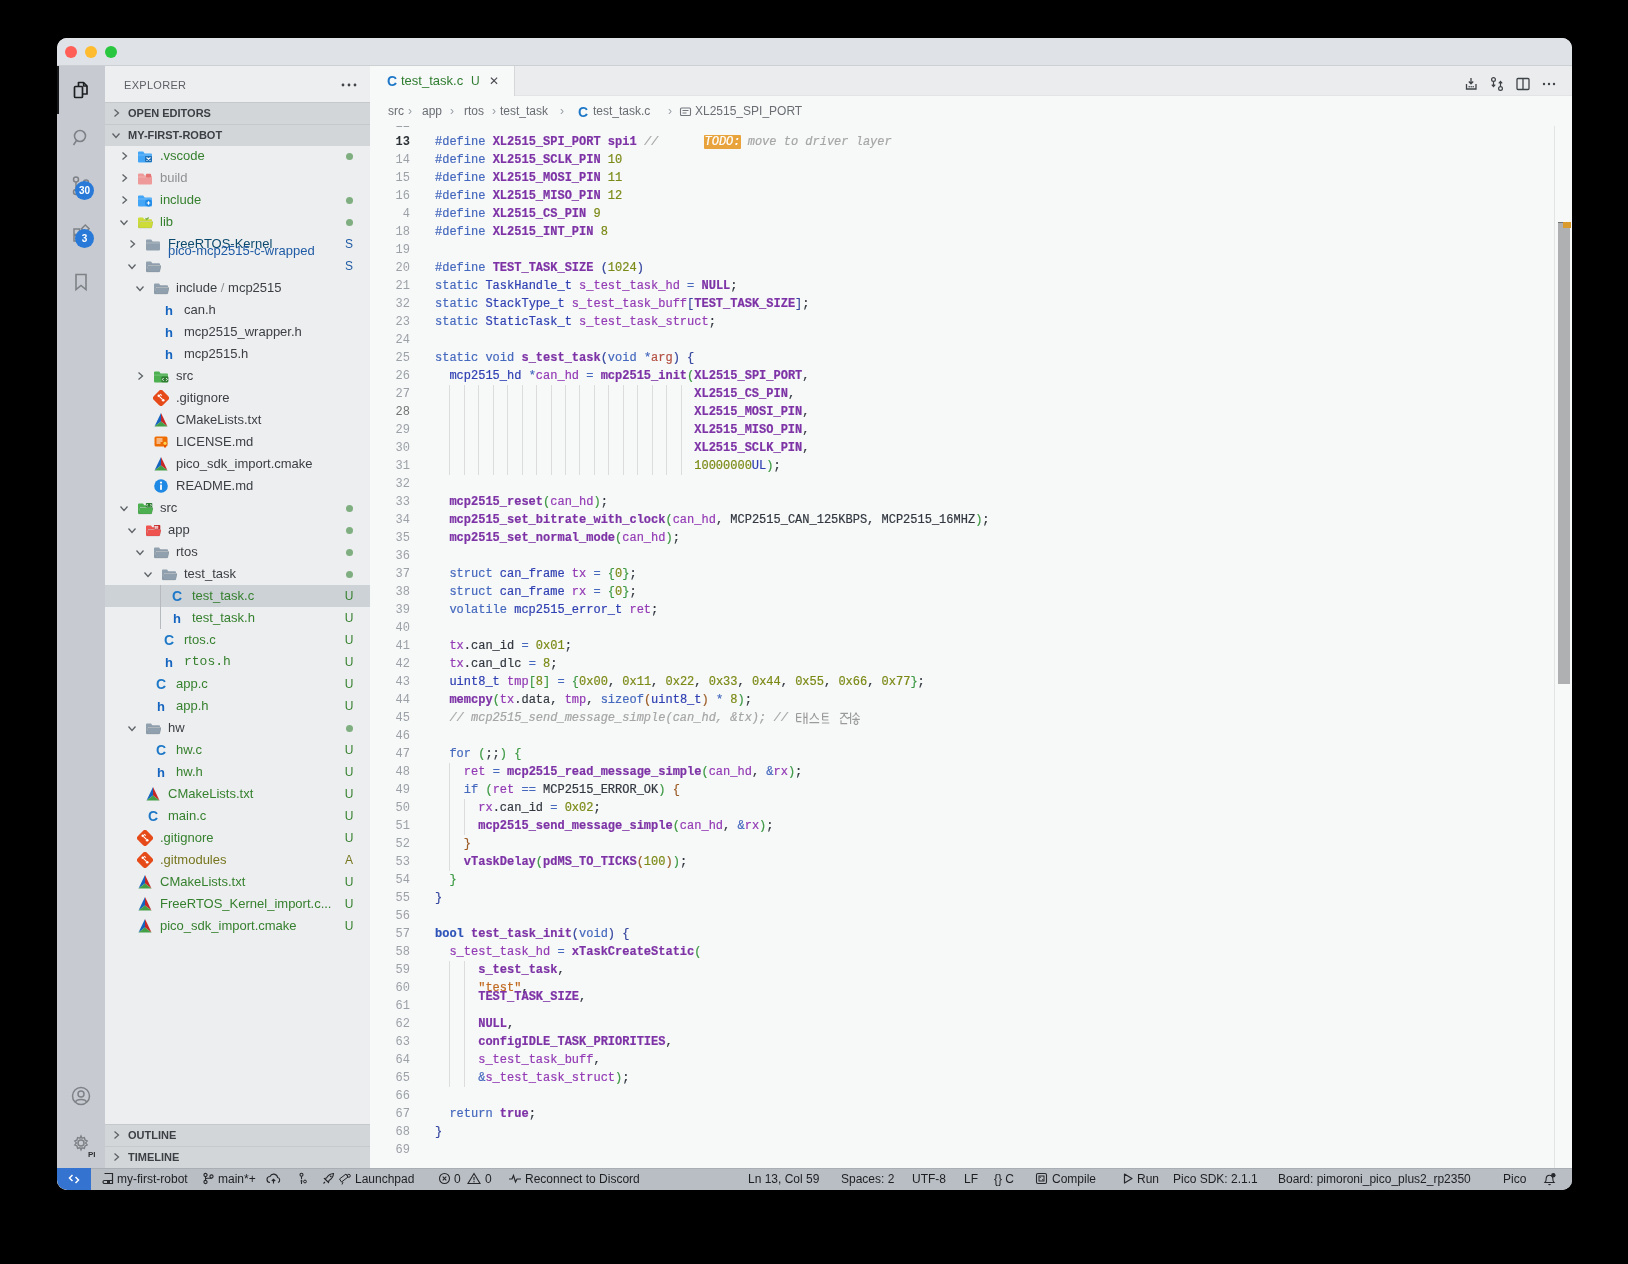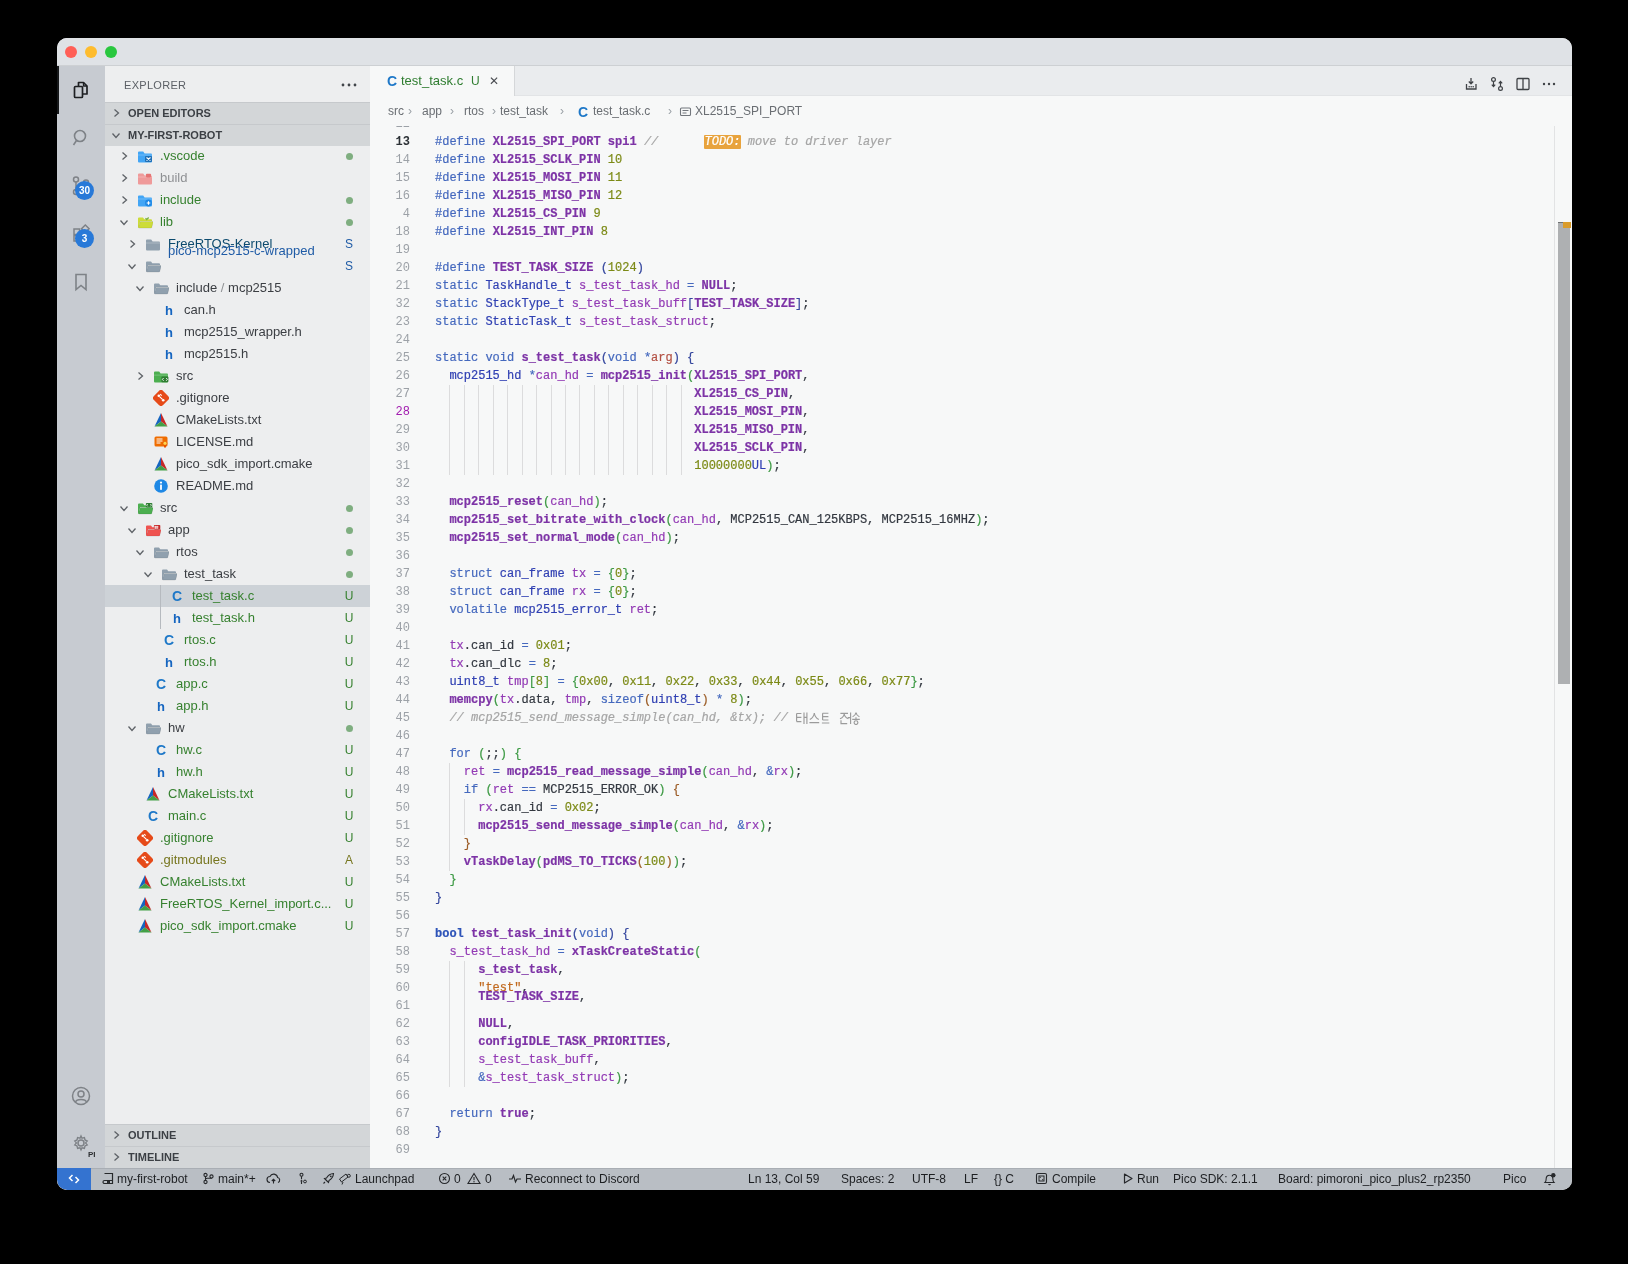--- a/index.html
+++ b/index.html
@@ -594,7 +594,7 @@
       <div class="cl" style="top:241px;">  <span class="t">mcp2515_hd</span> <span class="o">*</span><span class="v">can_hd</span> <span class="o">=</span> <span class="f">mcp2515_init</span><span class="b2">(</span><span class="f">XL2515_SPI_PORT</span>,</div>
       <div class="gut" style="top:259px;color:#9ca1a7;">27</div>
       <div class="cl" style="top:259px;">                                    <span class="f">XL2515_CS_PIN</span>,</div>
-      <div class="gut" style="top:277px;color:#a21caf;">28</div>
+      <div class="gut" style="top:277px;color:#737373;">28</div>
       <div class="cl" style="top:277px;">                                    <span class="f">XL2515_MOSI_PIN</span>,</div>
       <div class="gut" style="top:295px;color:#9ca1a7;">29</div>
       <div class="cl" style="top:295px;">                                    <span class="f">XL2515_MISO_PIN</span>,</div>

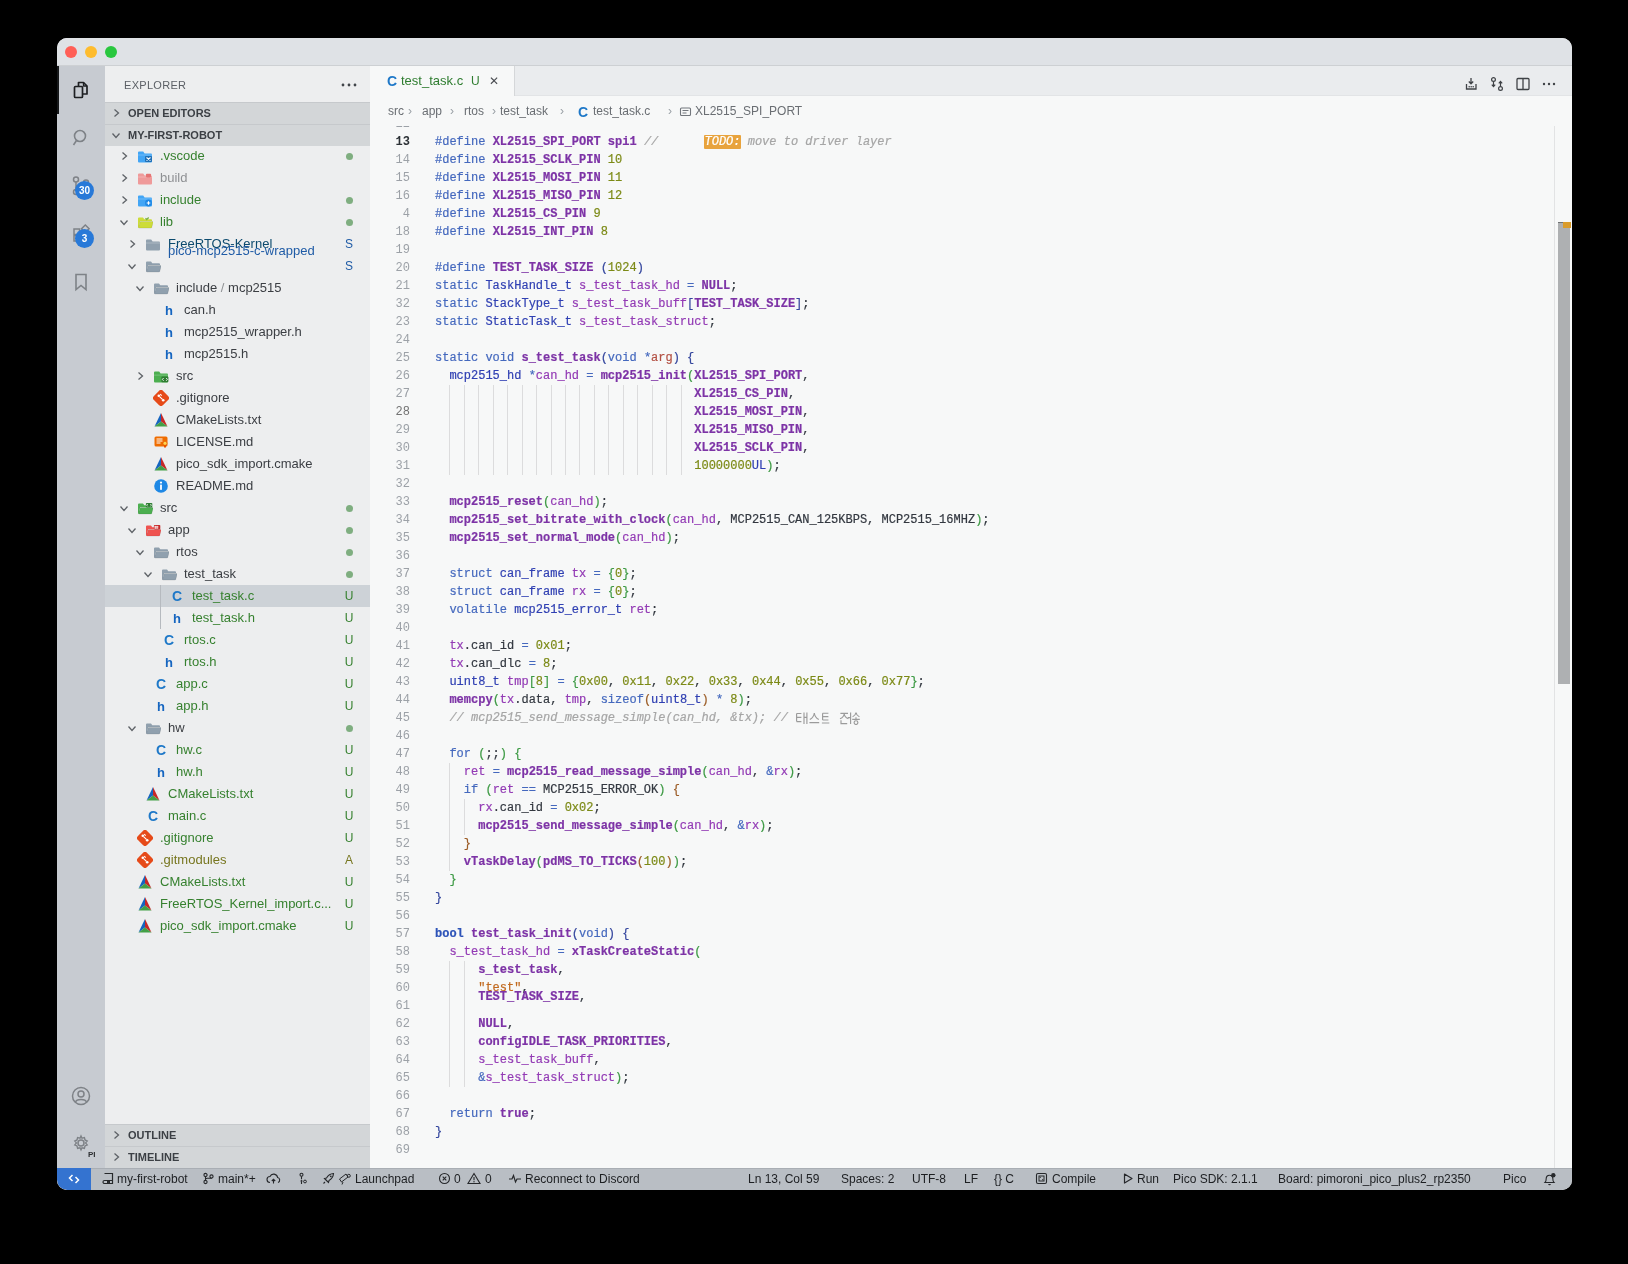--- a/index.html
+++ b/index.html
@@ -357,7 +357,7 @@
         <text x="8" y="12.5" font-family="Liberation Sans" font-size="13" font-weight="bold" fill="#1565c0" text-anchor="middle">h</text>
       </svg>
     </div>
-    <div class="abs" style="left:127px;top:613px;height:22px;line-height:22px;font-size:13px;white-space:nowrap;color:#36812f;">rtos.h</div>
+    <div class="abs" style="left:127px;top:613px;height:22px;line-height:22px;font-size:13px;white-space:nowrap;color:#36812f;font-family:Liberation Mono, monospace;">rtos.h</div>
     <div class="abs" style="left:285px;top:613px;width:14px;height:22px;line-height:22px;font-size:12px;text-align:center;color:#36812f;">U</div>
     <div class="abs" style="left:96px;top:638px;width:16px;height:16px;">
       <svg width="16" height="16" viewBox="0 0 16 16">

